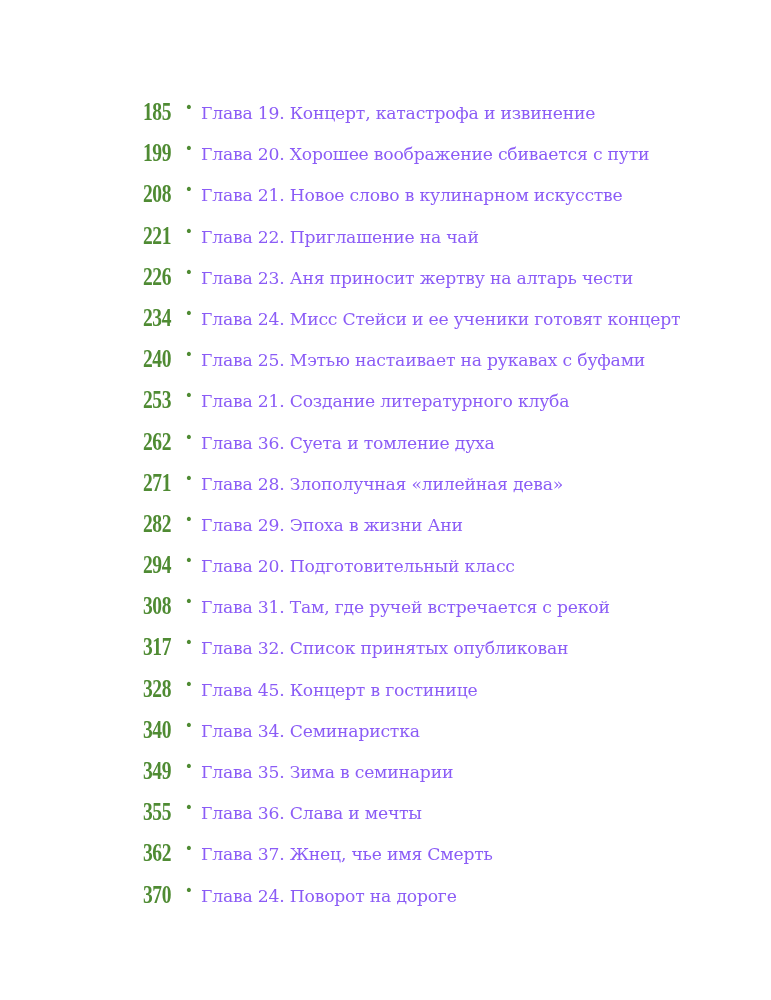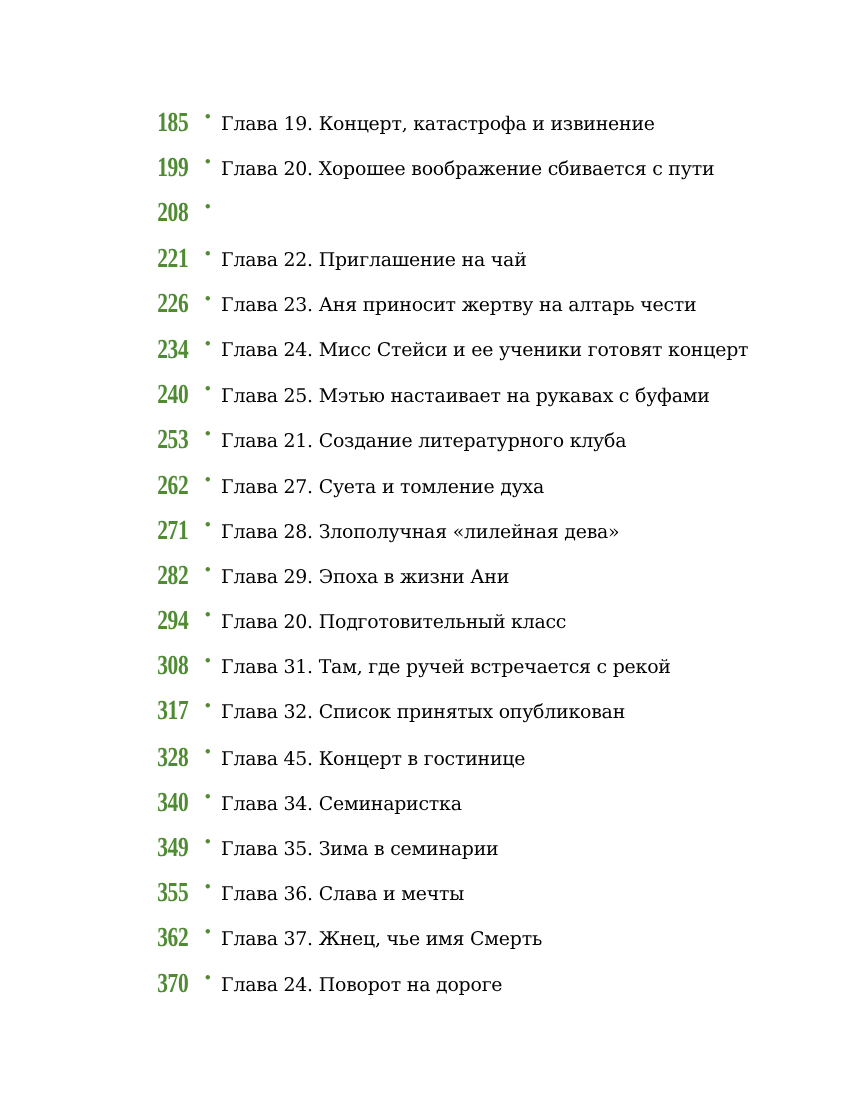--- a/index.html
+++ b/index.html
@@ -53,7 +53,7 @@
       font-family: "DejaVu Serif", "Liberation Serif", serif;
       font-size: 17.2px;
       line-height: 32px;
-      color: #000000;
+      color: #8b5cf6;
       letter-spacing: -0.2px;
     }
   </style>

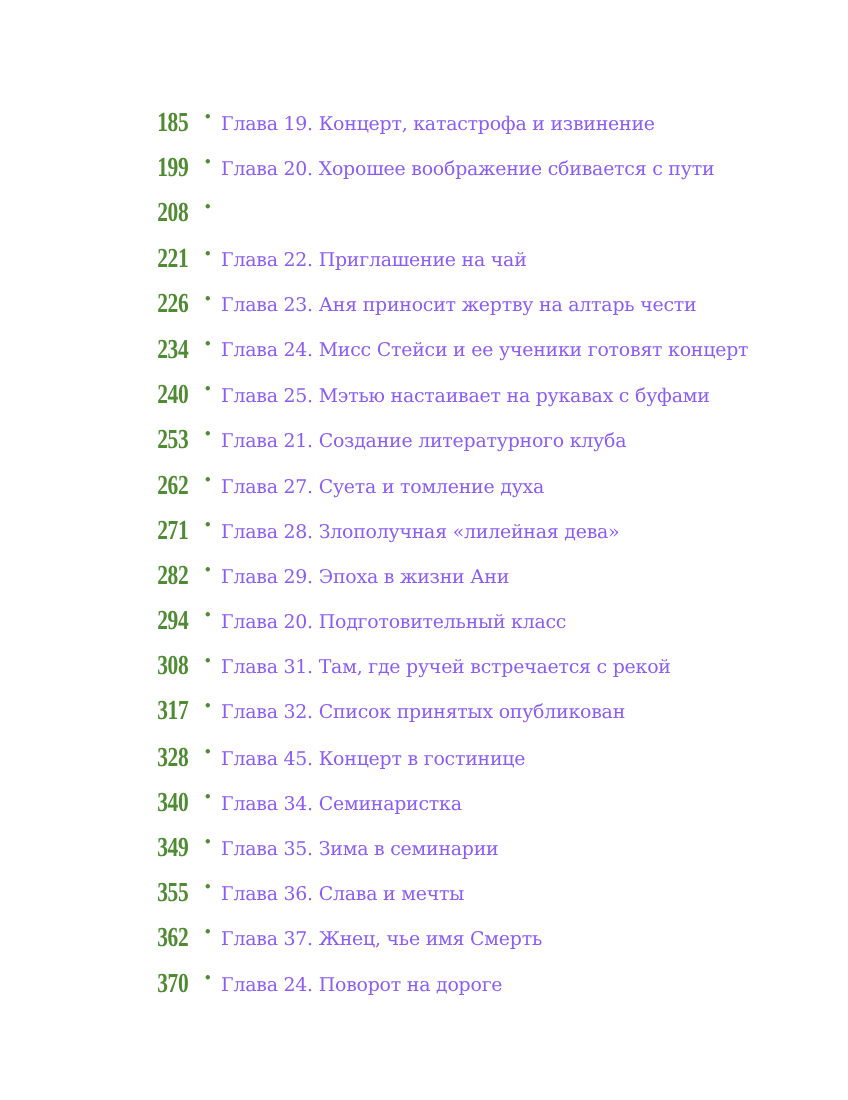--- a/index.html
+++ b/index.html
@@ -74,6 +74,7 @@
   <li class="toc-row">
     <span class="page-num">208</span>
       <span class="bullet">•</span>
+      <span class="chapter-title">Глава 21. Новое слово в кулинарном искусстве</span>
   </li>
   <li class="toc-row">
     <span class="page-num">221</span>

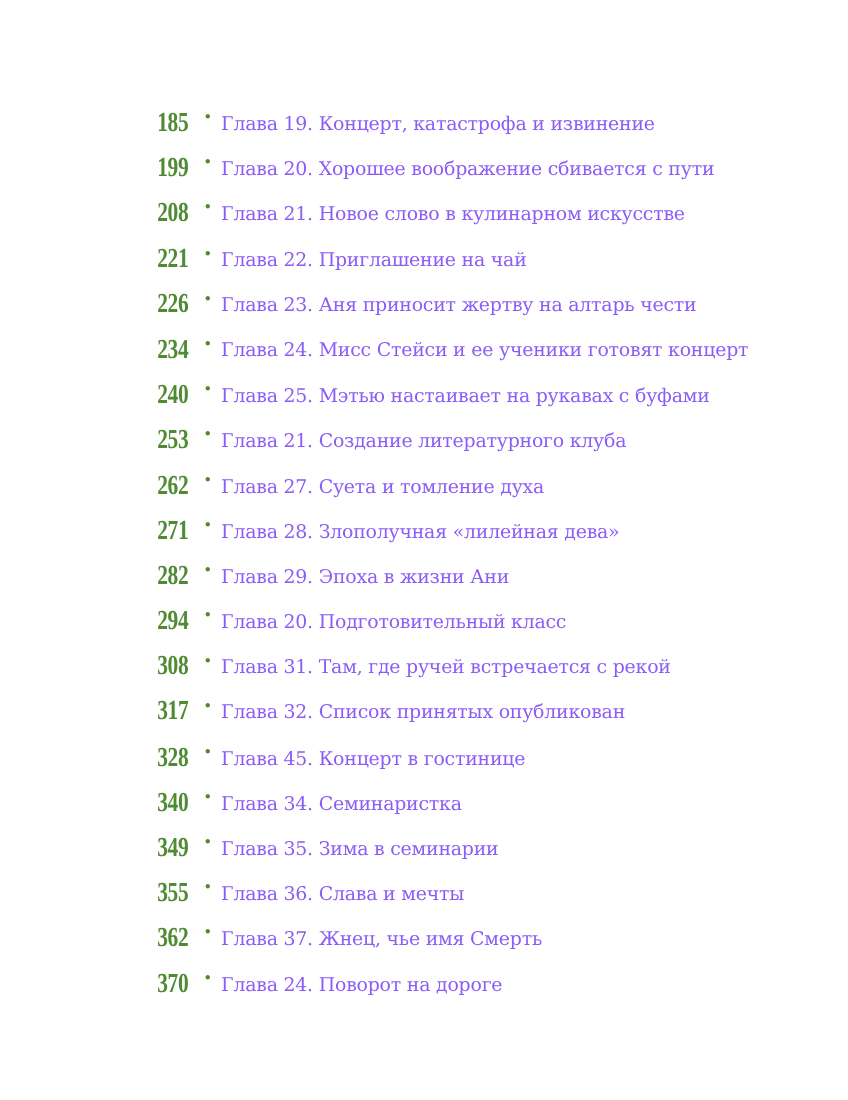--- a/index.html
+++ b/index.html
@@ -104,7 +104,7 @@
   <li class="toc-row">
     <span class="page-num">262</span>
       <span class="bullet">•</span>
-      <span class="chapter-title">Глава 27. Суета и томление духа</span>
+      <span class="chapter-title">Глава 36. Суета и томление духа</span>
   </li>
   <li class="toc-row">
     <span class="page-num">271</span>

